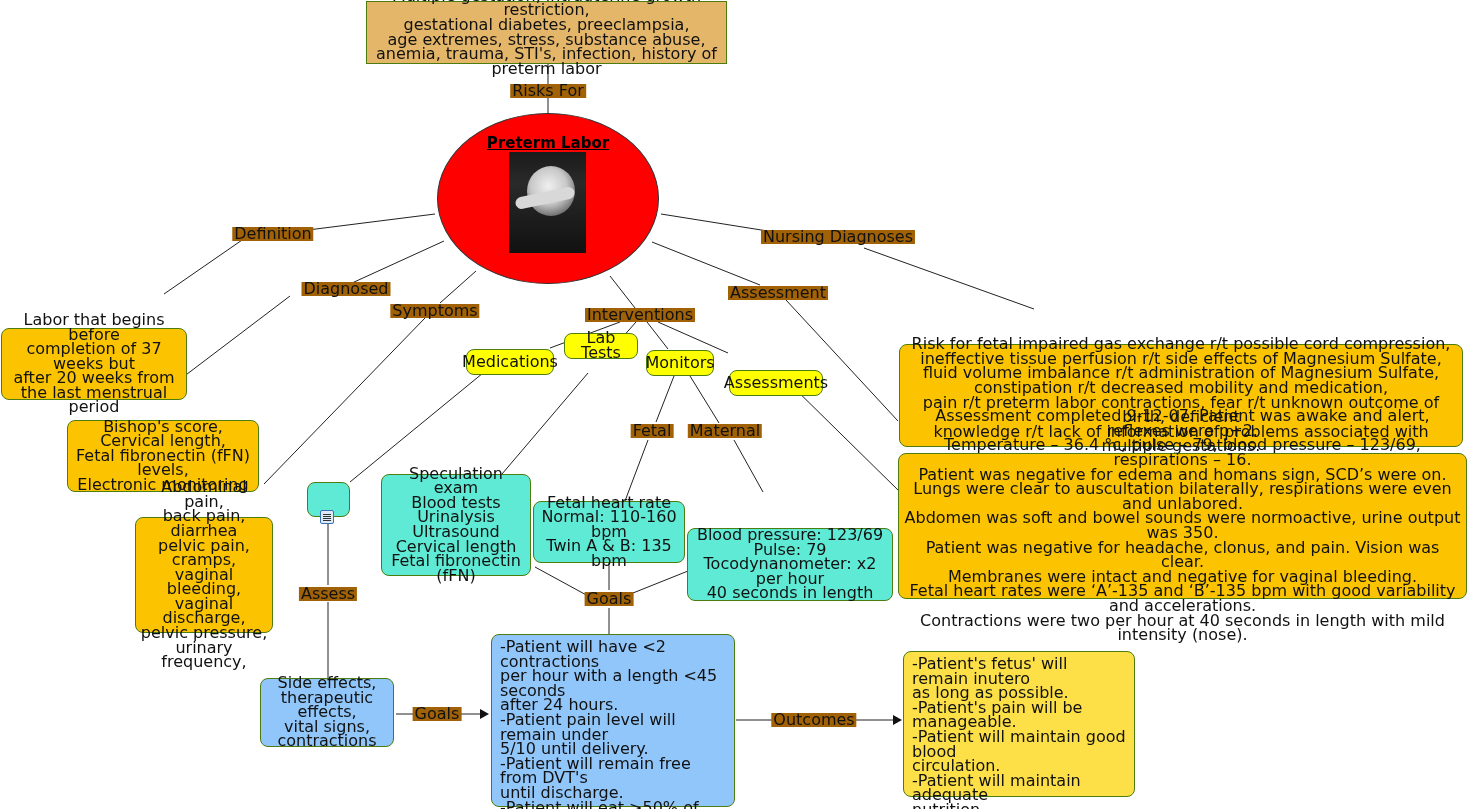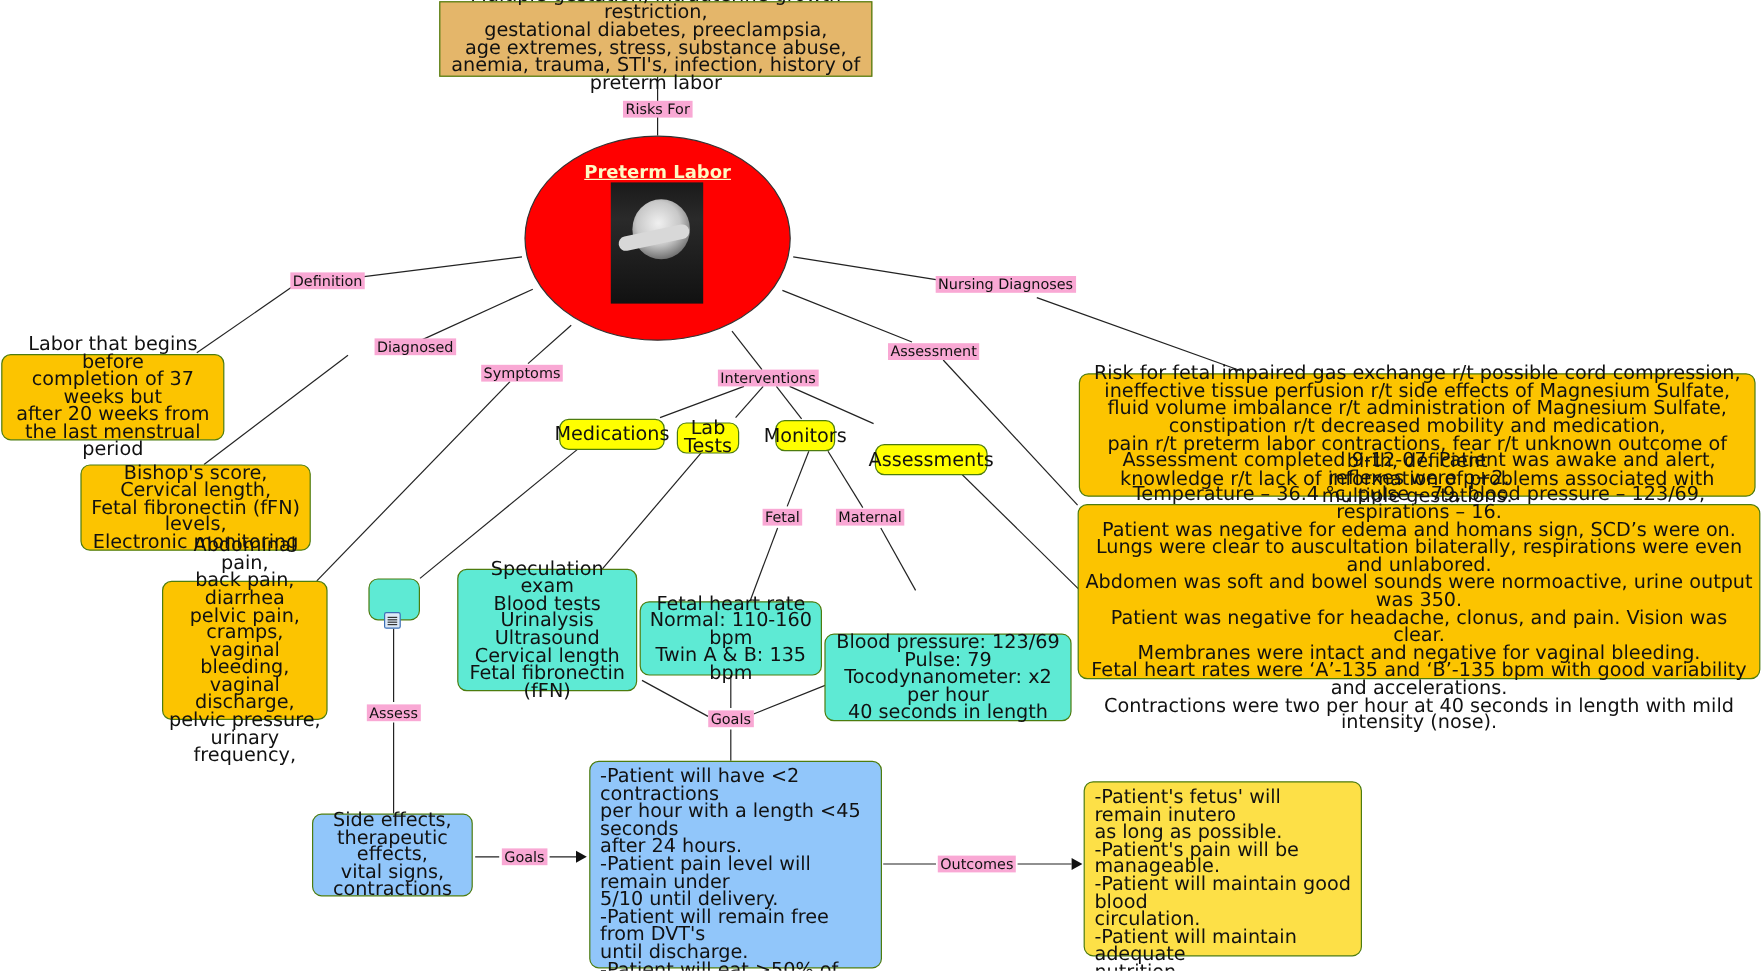--- a/index.html
+++ b/index.html
@@ -16,7 +16,7 @@
   .yellow { background:#ffff00; }
   .blue { background:#91c6fa; }
   .purple { background:#fde047; }
-  .label { position:absolute; font-size:12px; background:#f9a8d4; padding:0 2px; white-space:nowrap;
+  .label { position:absolute; font-size:16px; background:#a16207; padding:0 2px; white-space:nowrap;
            transform:translate(-50%,-50%); line-height:14px; }
   .center-ellipse { position:absolute; left:437px; top:113px; width:222px; height:171px; border-radius:50%;
                     background:#ff0000; border:1px solid #333; box-sizing:border-box; }

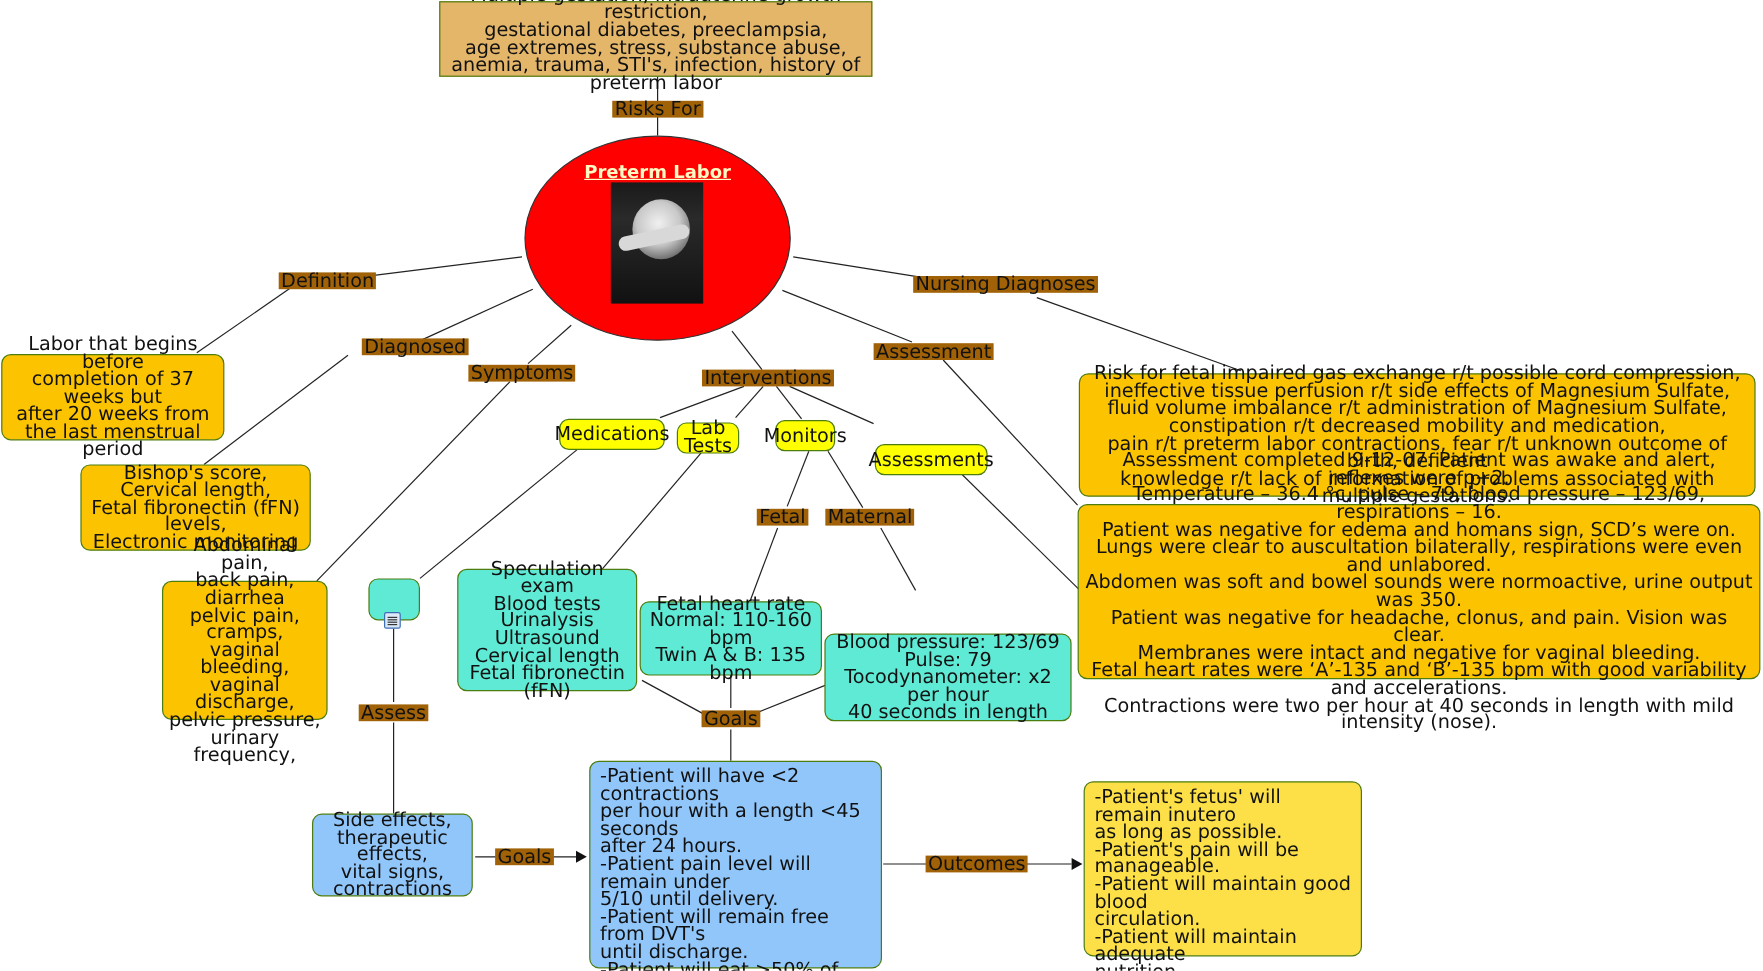--- a/index.html
+++ b/index.html
@@ -20,7 +20,7 @@
            transform:translate(-50%,-50%); line-height:14px; }
   .center-ellipse { position:absolute; left:437px; top:113px; width:222px; height:171px; border-radius:50%;
                     background:#ff0000; border:1px solid #333; box-sizing:border-box; }
-  .center-title { position:absolute; left:0; right:0; top:20px; text-align:center; color:#fef9c3;
+  .center-title { position:absolute; left:0; right:0; top:20px; text-align:center; color:#000000;
                   font-weight:bold; font-size:15px; text-decoration:underline; }
   .photo { position:absolute; left:71px; top:38px; width:77px; height:101px;
            background:linear-gradient(180deg,#1a1a1a 0%,#2a2a2a 30%,#111 100%); overflow:hidden; }

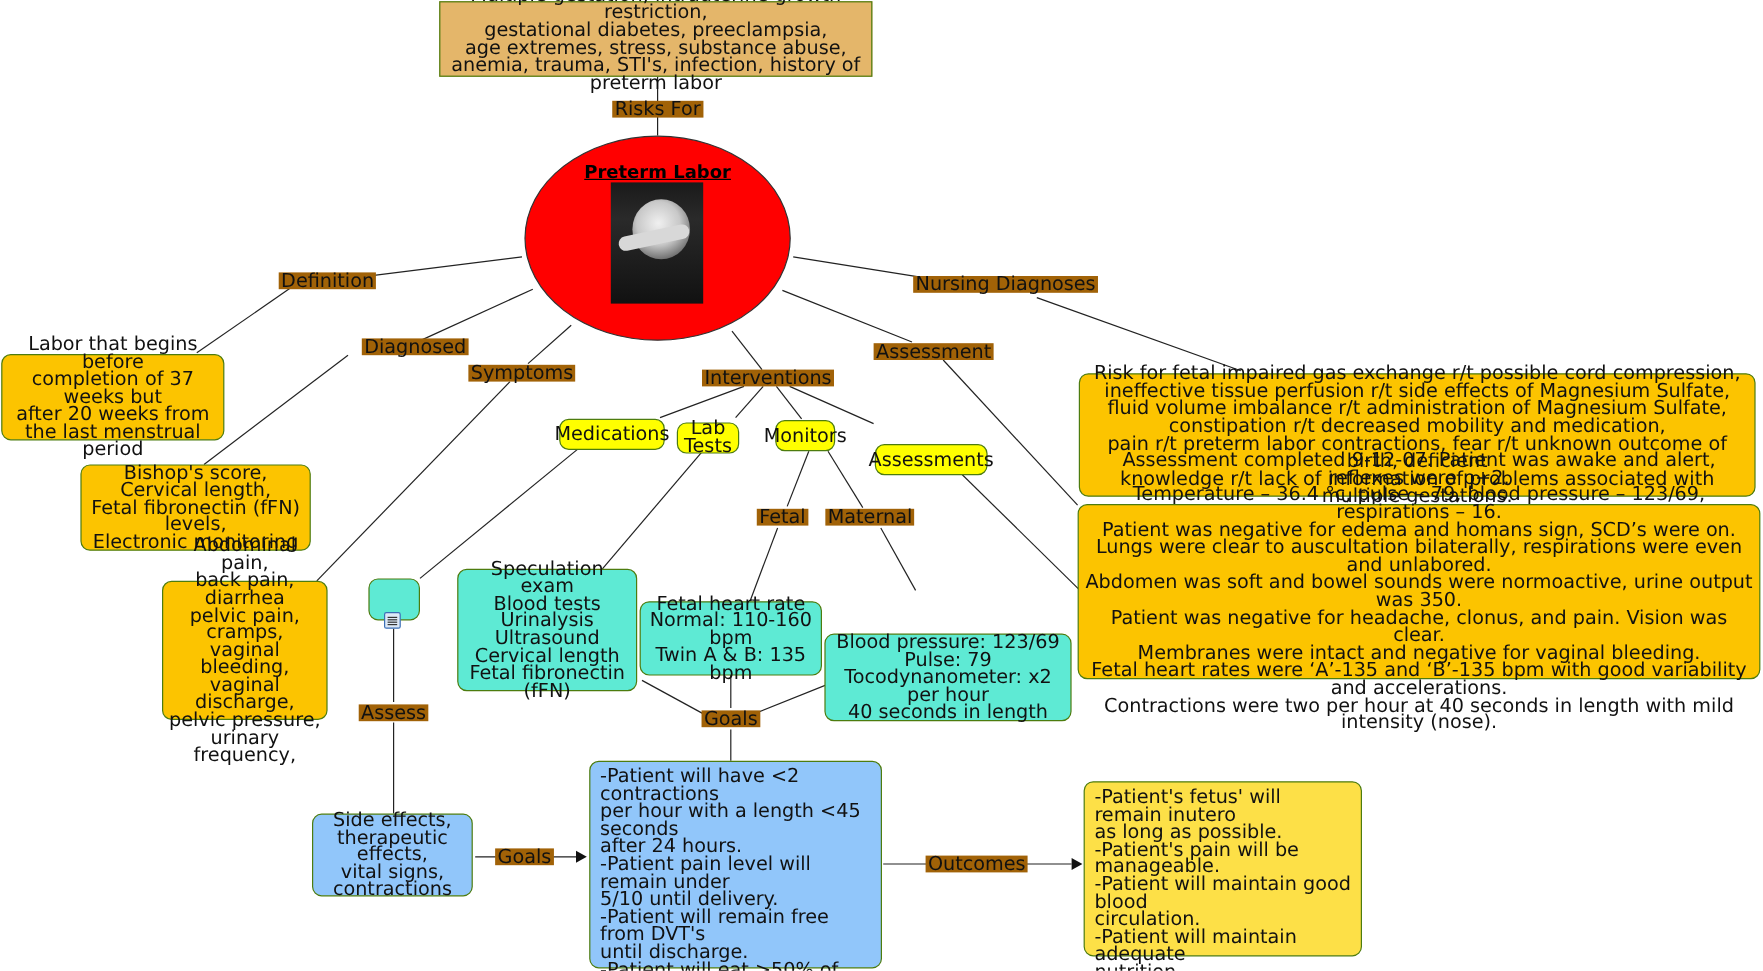--- a/index.html
+++ b/index.html
@@ -10,7 +10,7 @@
           font-size:16px; line-height:14.6px; text-align:center; white-space:pre-line;
           display:flex; align-items:center; justify-content:center; padding:2px 4px; }
   .left { text-align:left; justify-content:flex-start; align-items:flex-start; padding:5px 8px; }
-  .orange { background:#fcc400; }
+  .orange { background:#fcc400;margin-top:33px; }
   .tan { background:#e4b66a; border-radius:0; border-width:1px; }
   .green { background:#5eead4; }
   .yellow { background:#ffff00; }

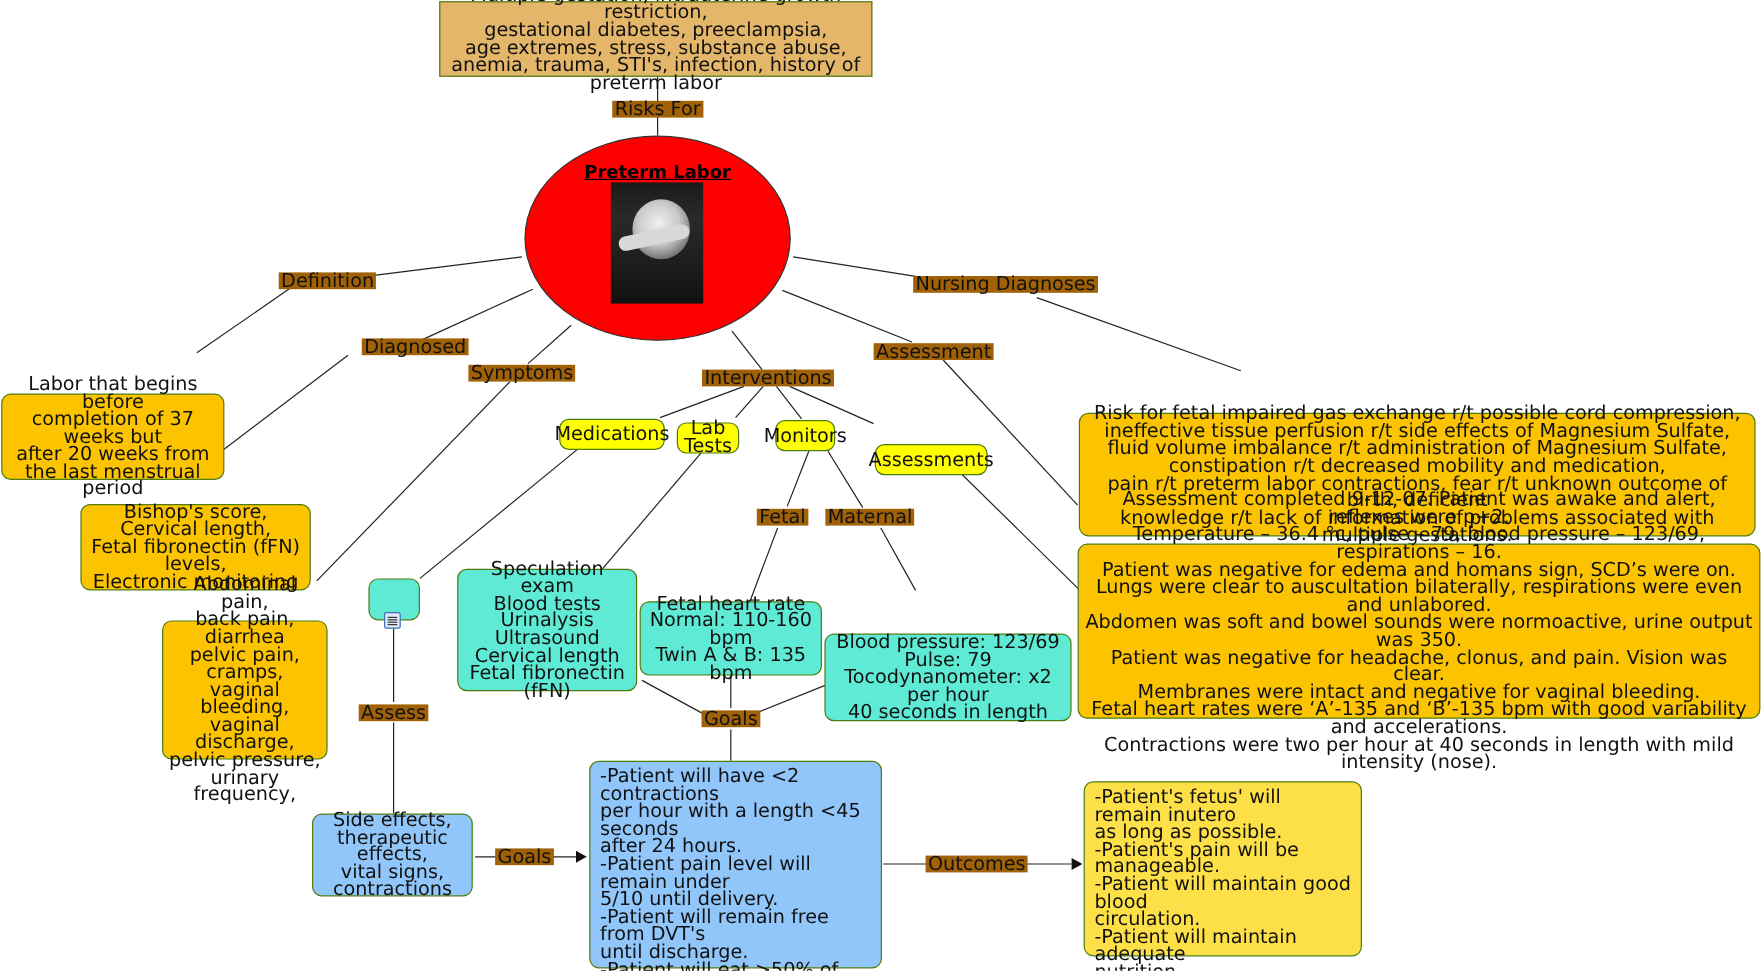--- a/index.html
+++ b/index.html
@@ -113,7 +113,7 @@
 
 <span class="label" style="left:640px;top:315px;">Interventions</span>
 <div class="node yellow" style="left:466px;top:349px;width:88px;height:26px;">Medications</div>
-<div class="node yellow" style="left:564px;top:352px;width:52px;height:26px;">Lab Tests</div>
+<div class="node yellow" style="left:564px;top:333px;width:74px;height:26px;">Lab Tests</div>
 <div class="node yellow" style="left:646px;top:350px;width:50px;height:26px;">Monitors</div>
 <div class="node yellow" style="left:729px;top:350px;width:94px;height:26px;margin-top:20px;">Assessments</div>
 

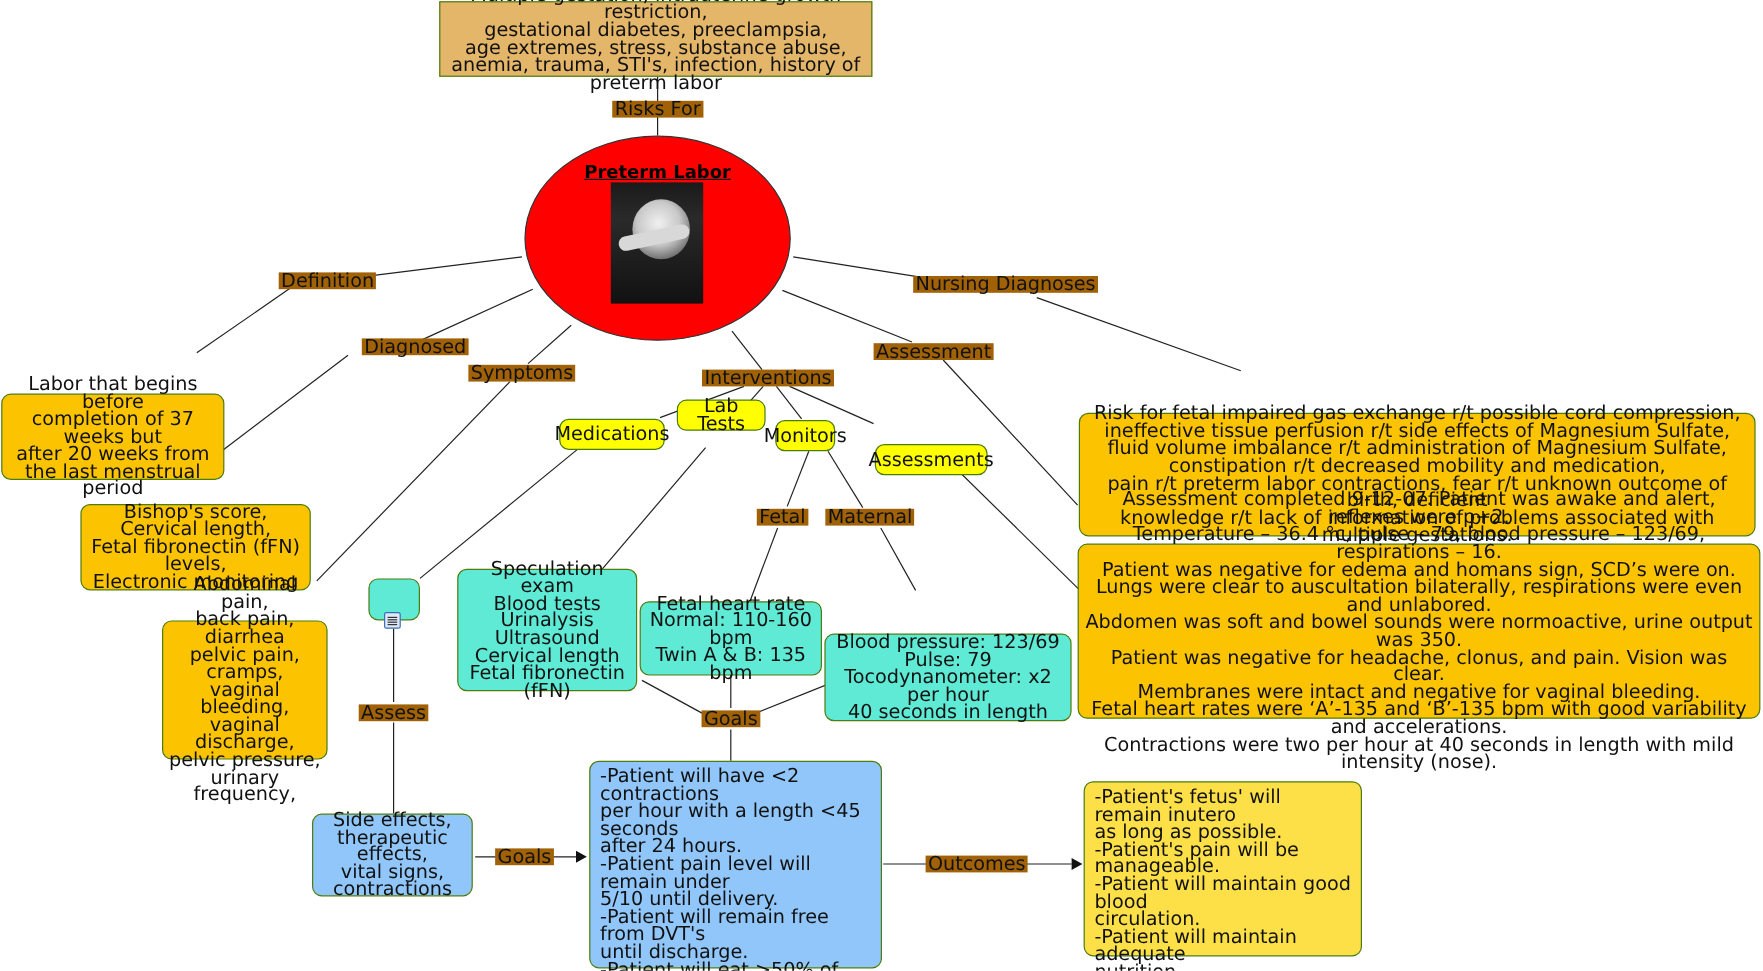--- a/index.html
+++ b/index.html
@@ -114,7 +114,7 @@
 <span class="label" style="left:640px;top:315px;">Interventions</span>
 <div class="node yellow" style="left:466px;top:349px;width:88px;height:26px;">Medications</div>
 <div class="node yellow" style="left:564px;top:333px;width:74px;height:26px;">Lab Tests</div>
-<div class="node yellow" style="left:646px;top:350px;width:50px;height:26px;">Monitors</div>
+<div class="node yellow" style="left:646px;top:350px;width:68px;height:26px;">Monitors</div>
 <div class="node yellow" style="left:729px;top:350px;width:94px;height:26px;margin-top:20px;">Assessments</div>
 
 <div class="node green" style="left:307px;top:482px;width:43px;height:35px;"></div>

